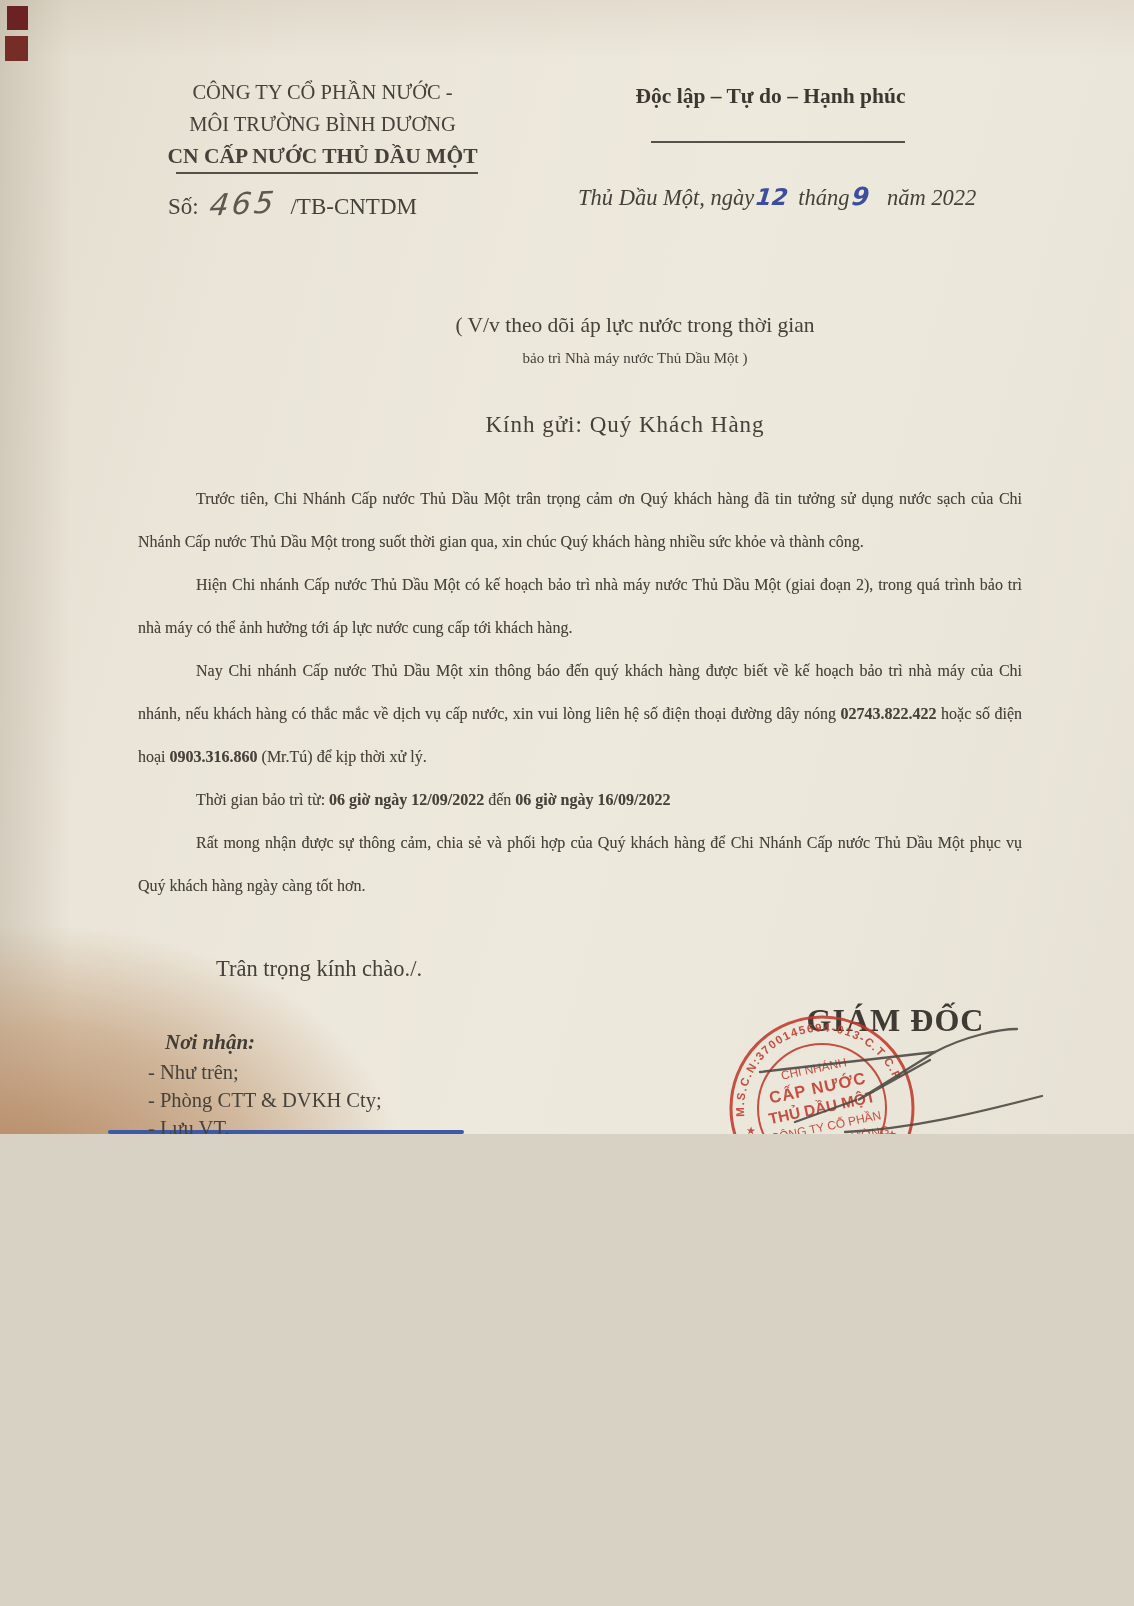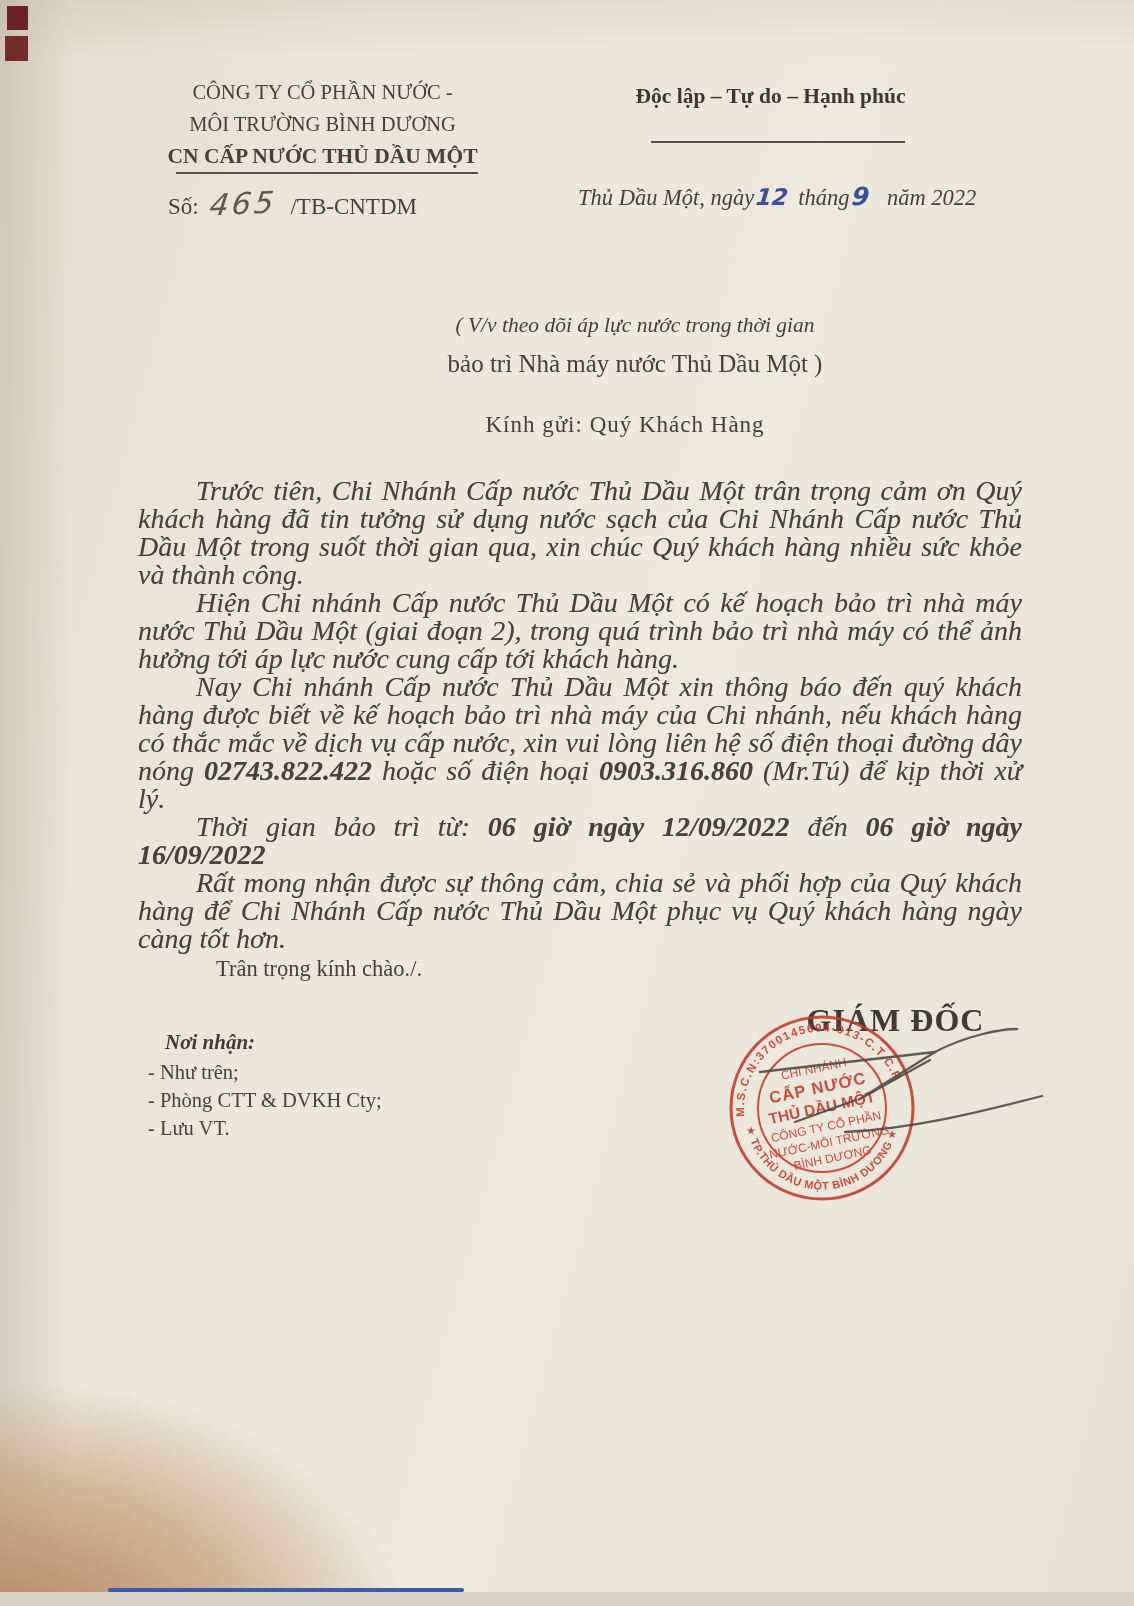--- a/index.html
+++ b/index.html
@@ -4,7 +4,7 @@
 <style>
   html,body{margin:0;padding:0;}
   body{background:#d8d2c4;font-family:"Liberation Serif","DejaVu Serif",serif;}
-  #page{position:relative;width:1134px;height:1592px;overflow:hidden;
+  #page{position:relative;width:1134px;height:1134px;overflow:hidden;
         background:linear-gradient(105deg,#e2dccd 0%,#eae5d8 22%,#eee9dd 55%,#ebe6da 80%,#e6e1d4 100%);}
   
   .shade-left{position:absolute;left:0;top:0;width:70px;height:100%;

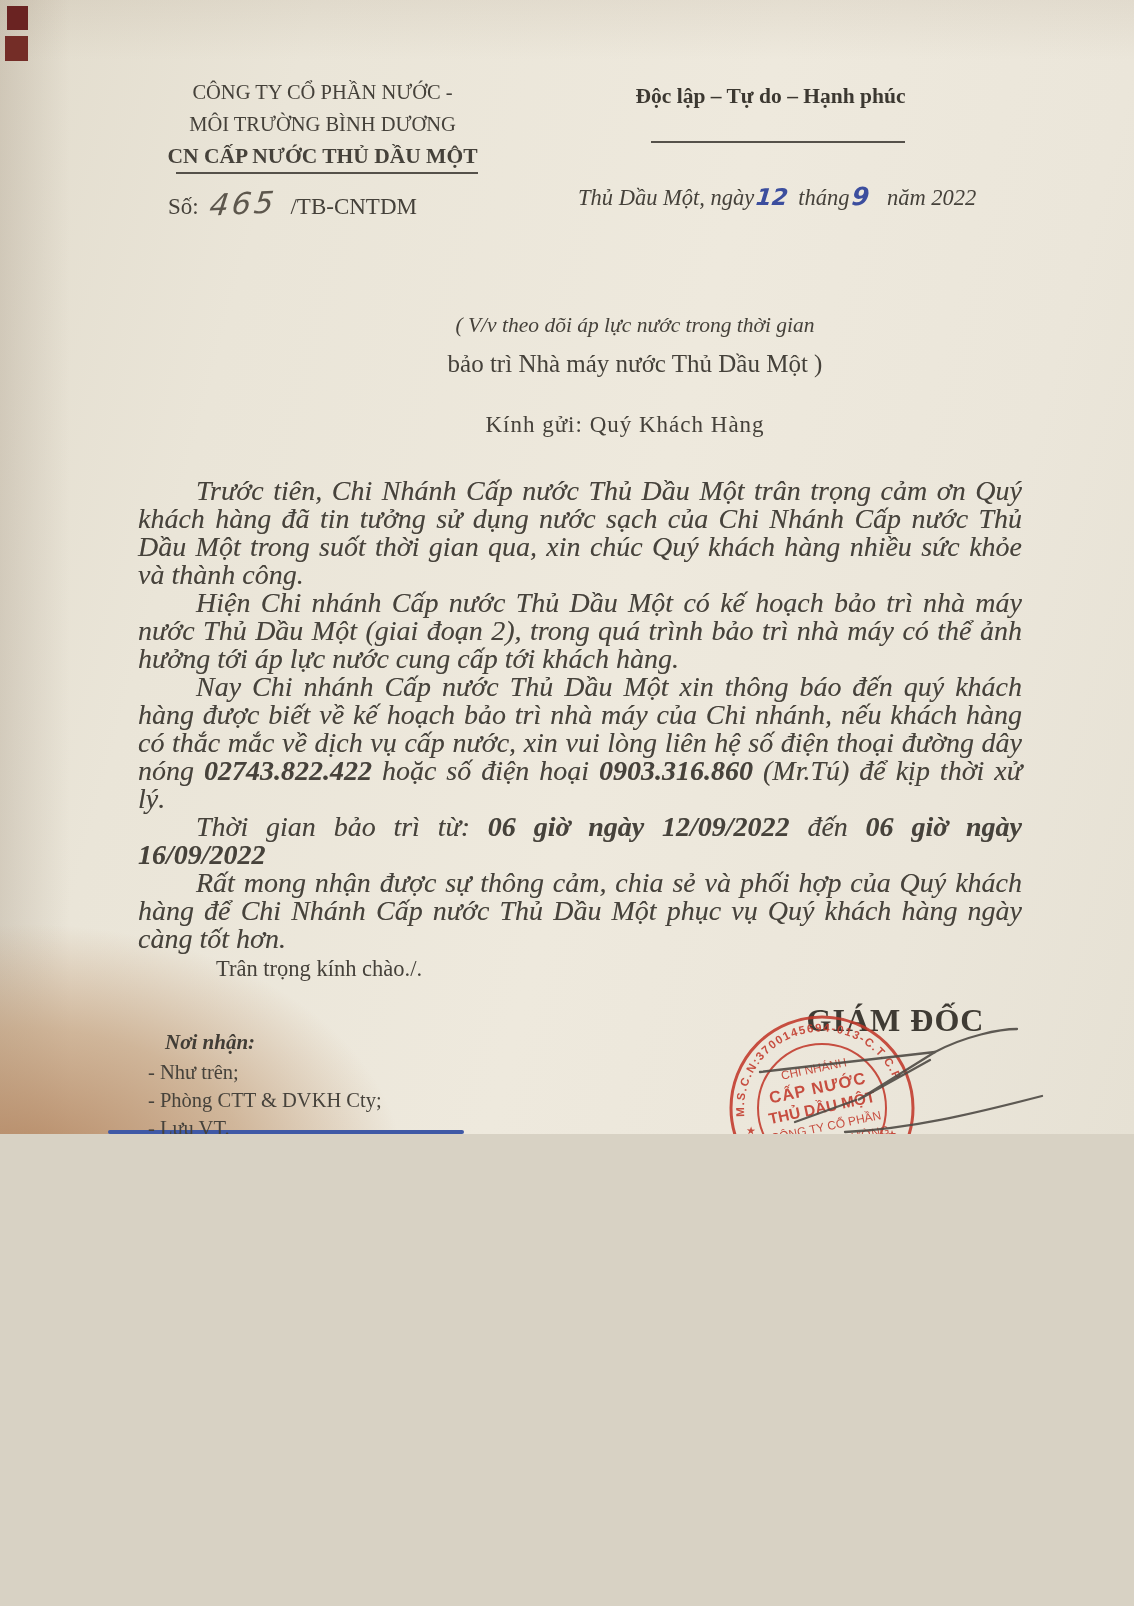--- a/index.html
+++ b/index.html
@@ -61,7 +61,7 @@
     <span>Thủ Dầu Một, ngày</span><span class="hand-blue" style="font-size:23px;margin:0 10px 0 2px;">12</span><span>tháng</span><span class="hand-blue" style="font-size:25px;margin:0 18px 0 2px;">9</span><span>năm 2022</span>
   </div>
 
-  <div class="abs ctr ink" style="left:240px;top:313px;width:790px;font-size:21.5px;font-style:italic;">( V/v theo dõi áp lực nước trong thời gian</div>
+  <div class="abs ctr ink" style="left:240px;top:313px;width:790px;font-size:21.5px;">( V/v theo dõi áp lực nước trong thời gian</div>
   <div class="abs ctr ink" style="left:240px;top:350px;width:790px;font-size:25px;">bảo trì Nhà máy nước Thủ Dầu Một )</div>
 
   <div class="abs ctr ink" style="left:240px;top:412px;width:770px;font-size:23px;letter-spacing:1px;">Kính gửi: Quý Khách Hàng</div>

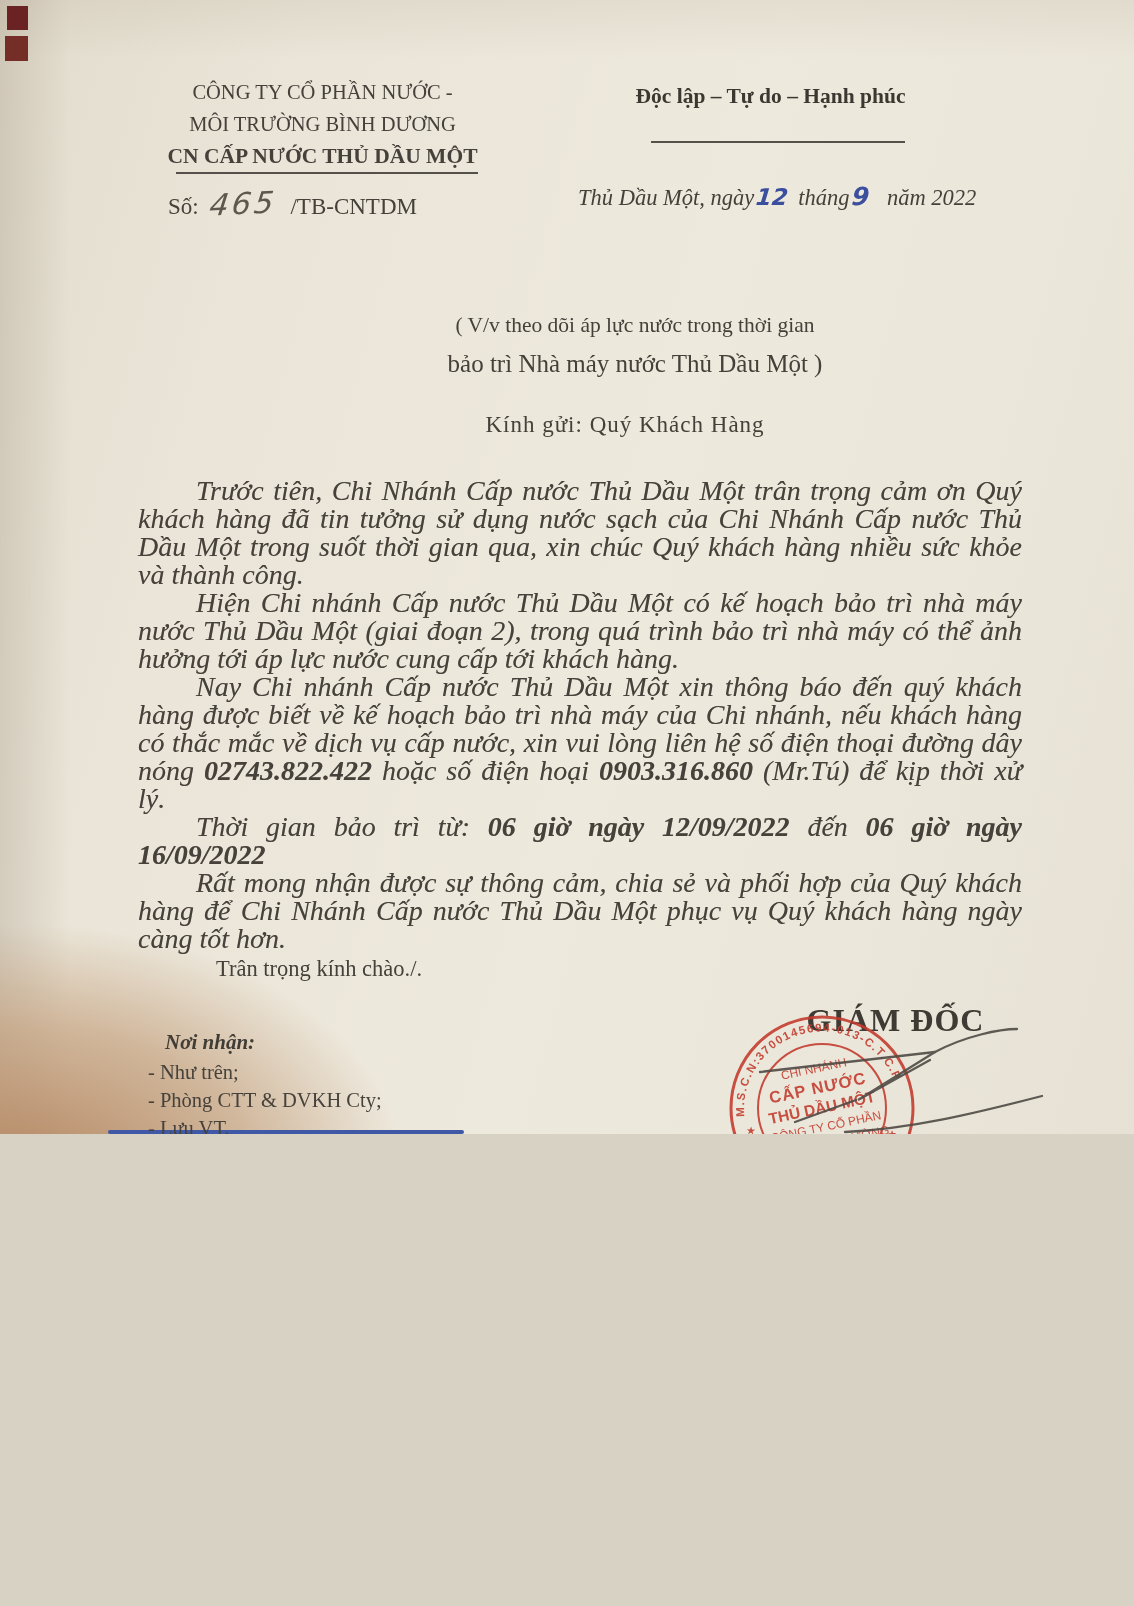--- a/index.html
+++ b/index.html
@@ -62,7 +62,7 @@
   </div>
 
   <div class="abs ctr ink" style="left:240px;top:313px;width:790px;font-size:21.5px;">( V/v theo dõi áp lực nước trong thời gian</div>
-  <div class="abs ctr ink" style="left:240px;top:350px;width:790px;font-size:25px;">bảo trì Nhà máy nước Thủ Dầu Một )</div>
+  <div class="abs ctr ink" style="left:240px;top:350px;width:790px;font-size:15px;">bảo trì Nhà máy nước Thủ Dầu Một )</div>
 
   <div class="abs ctr ink" style="left:240px;top:412px;width:770px;font-size:23px;letter-spacing:1px;">Kính gửi: Quý Khách Hàng</div>
 

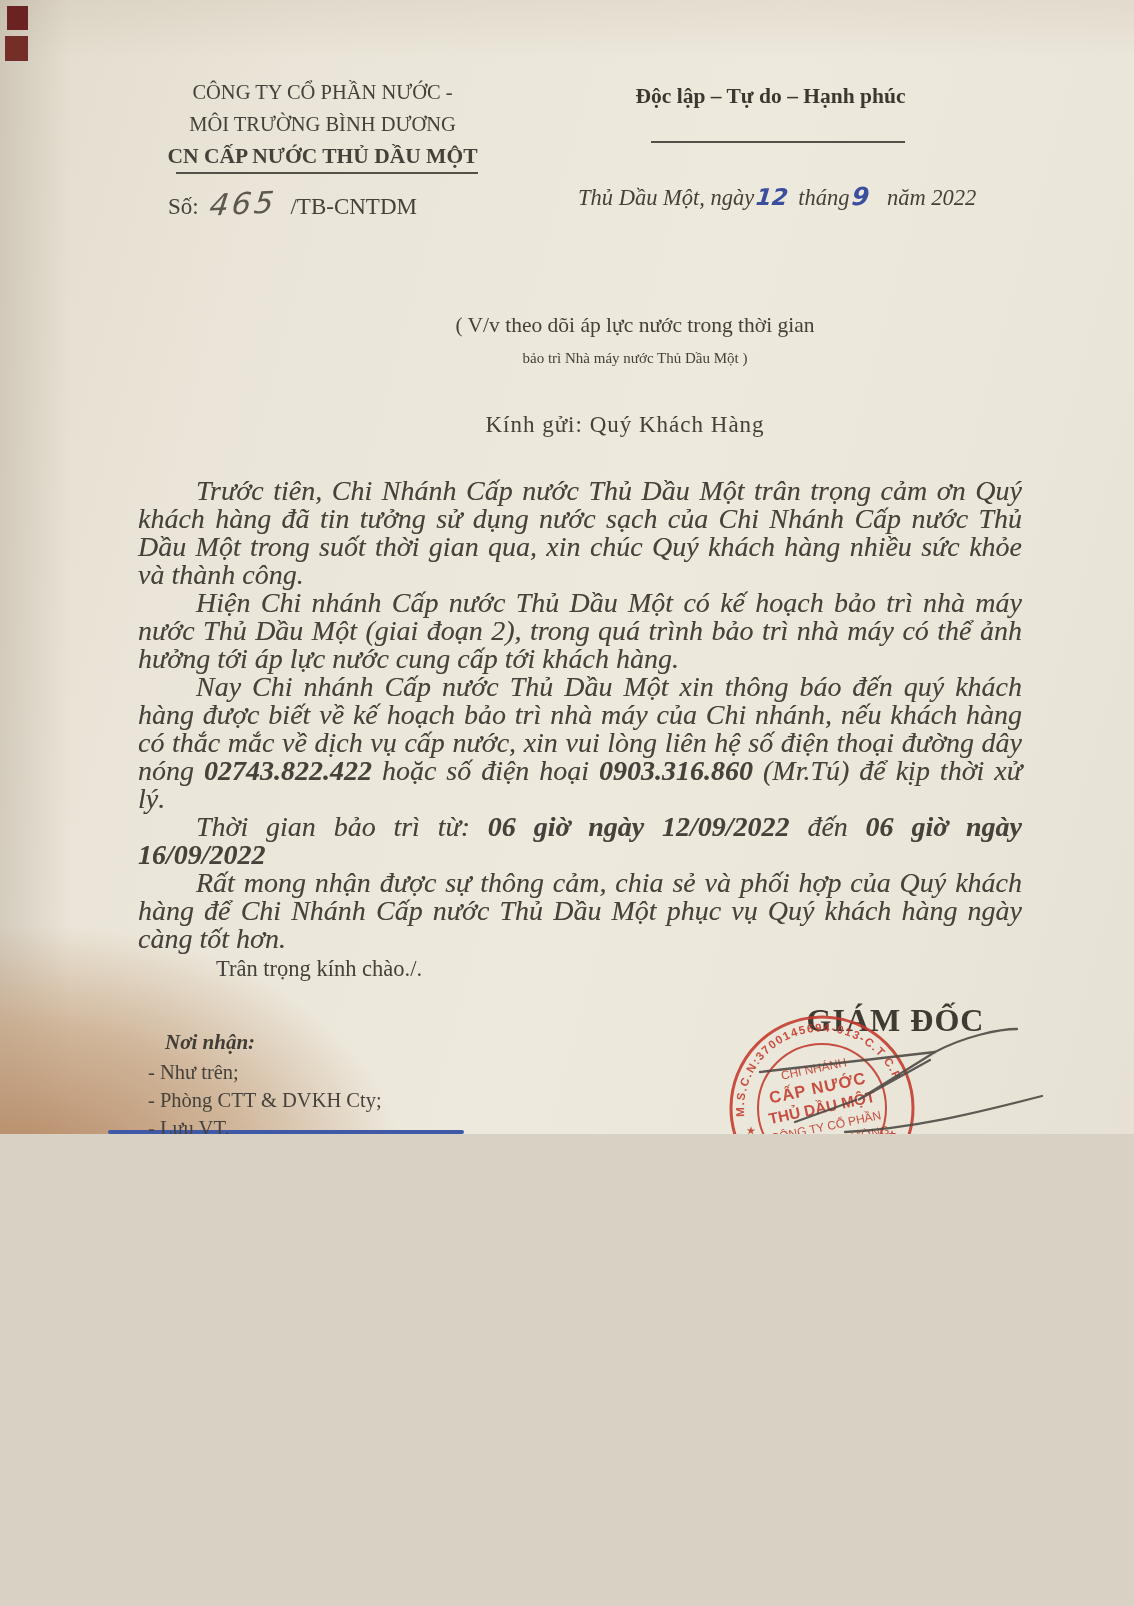--- a/index.html
+++ b/index.html
@@ -19,8 +19,8 @@
   .b{font-weight:bold;}
   .it{font-style:italic;}
   .rule{border-top:2px solid #55514a;height:0;}
-  .para{font-size:28px;line-height:28px;color:#46423b;text-align:justify;text-indent:58px;
-        text-shadow:0 0 0.6px rgba(70,64,55,0.35);font-style:italic;}
+  .para{font-size:16px;line-height:43px;color:#46423b;text-align:justify;text-indent:58px;
+        text-shadow:0 0 0.6px rgba(70,64,55,0.35);}
   .hand-grey{font-family:"DejaVu Sans",sans-serif;font-style:italic;color:#5d574d;
         transform:skewX(-10deg) rotate(-3deg);display:inline-block;}
   .hand-blue{font-family:"DejaVu Sans",sans-serif;font-style:italic;font-weight:bold;color:#3c4e9e;

